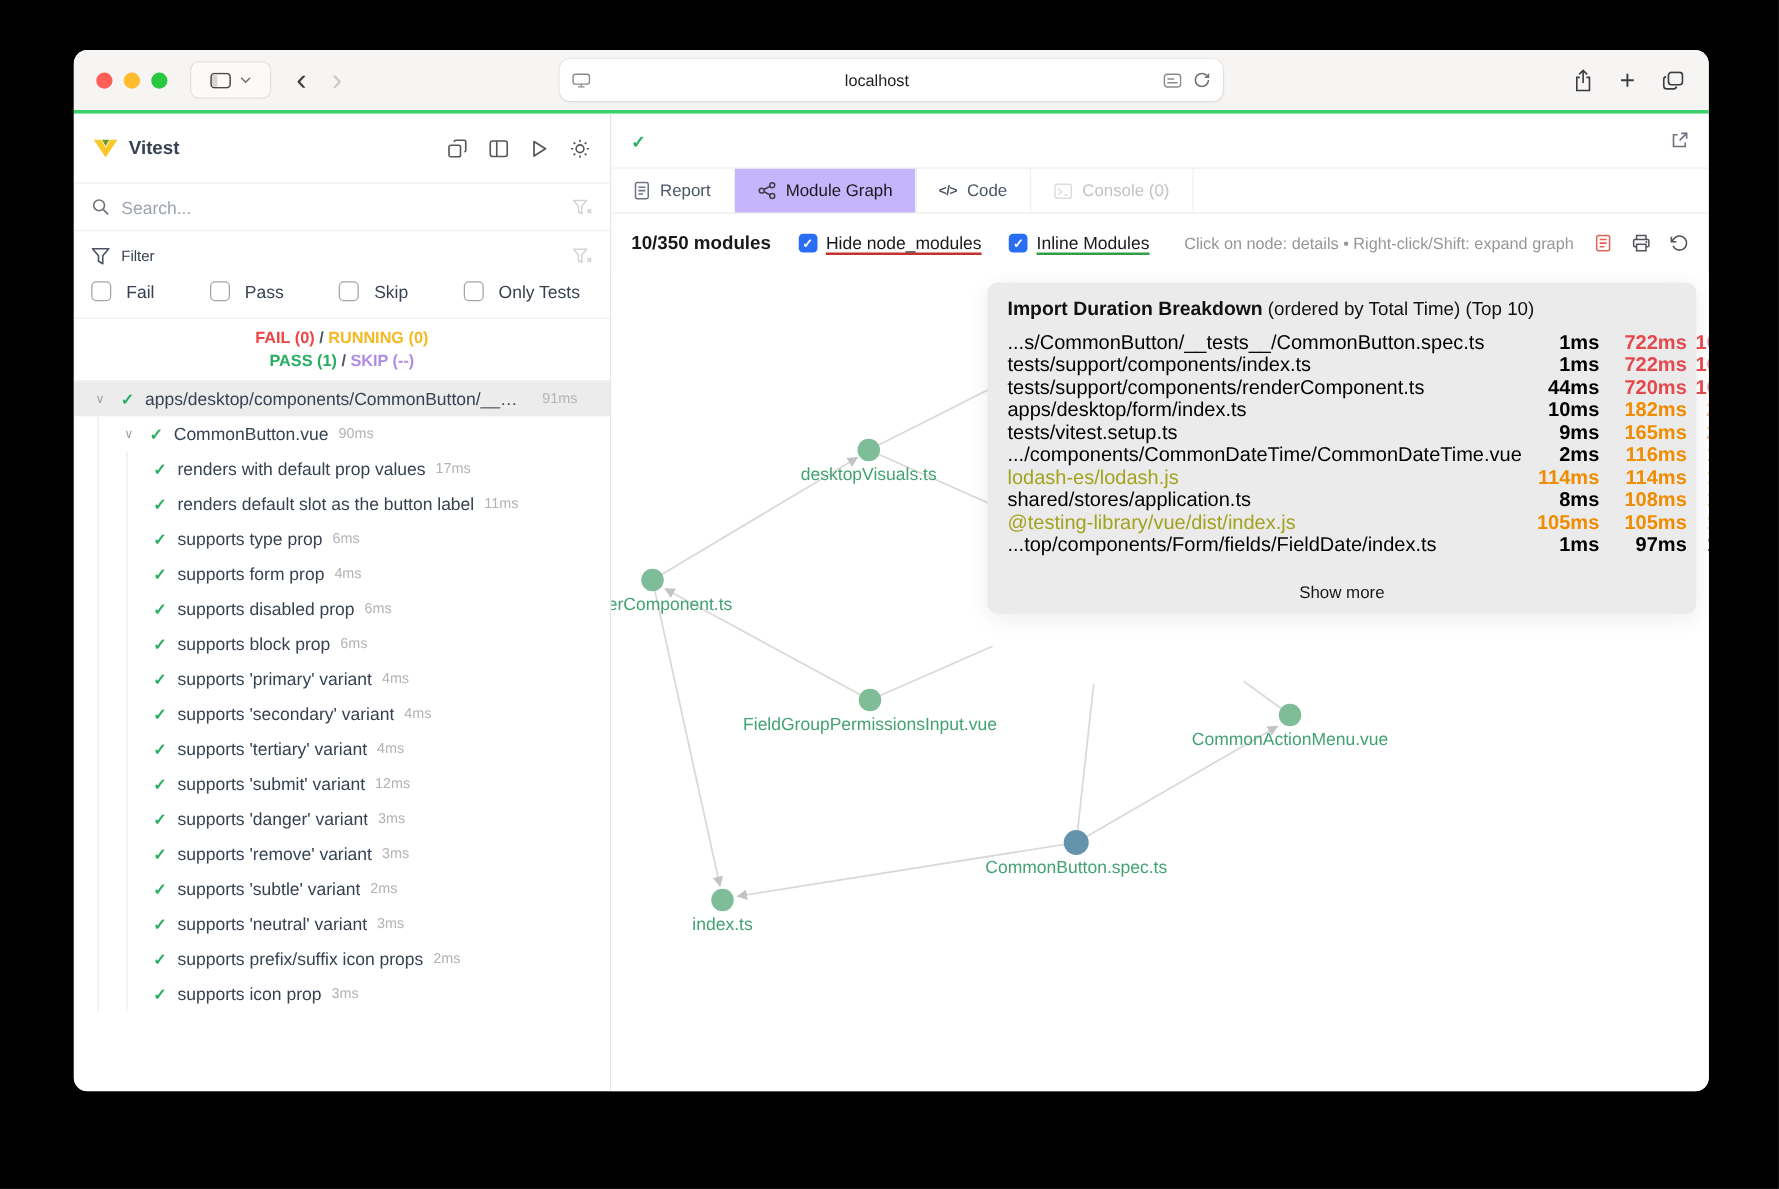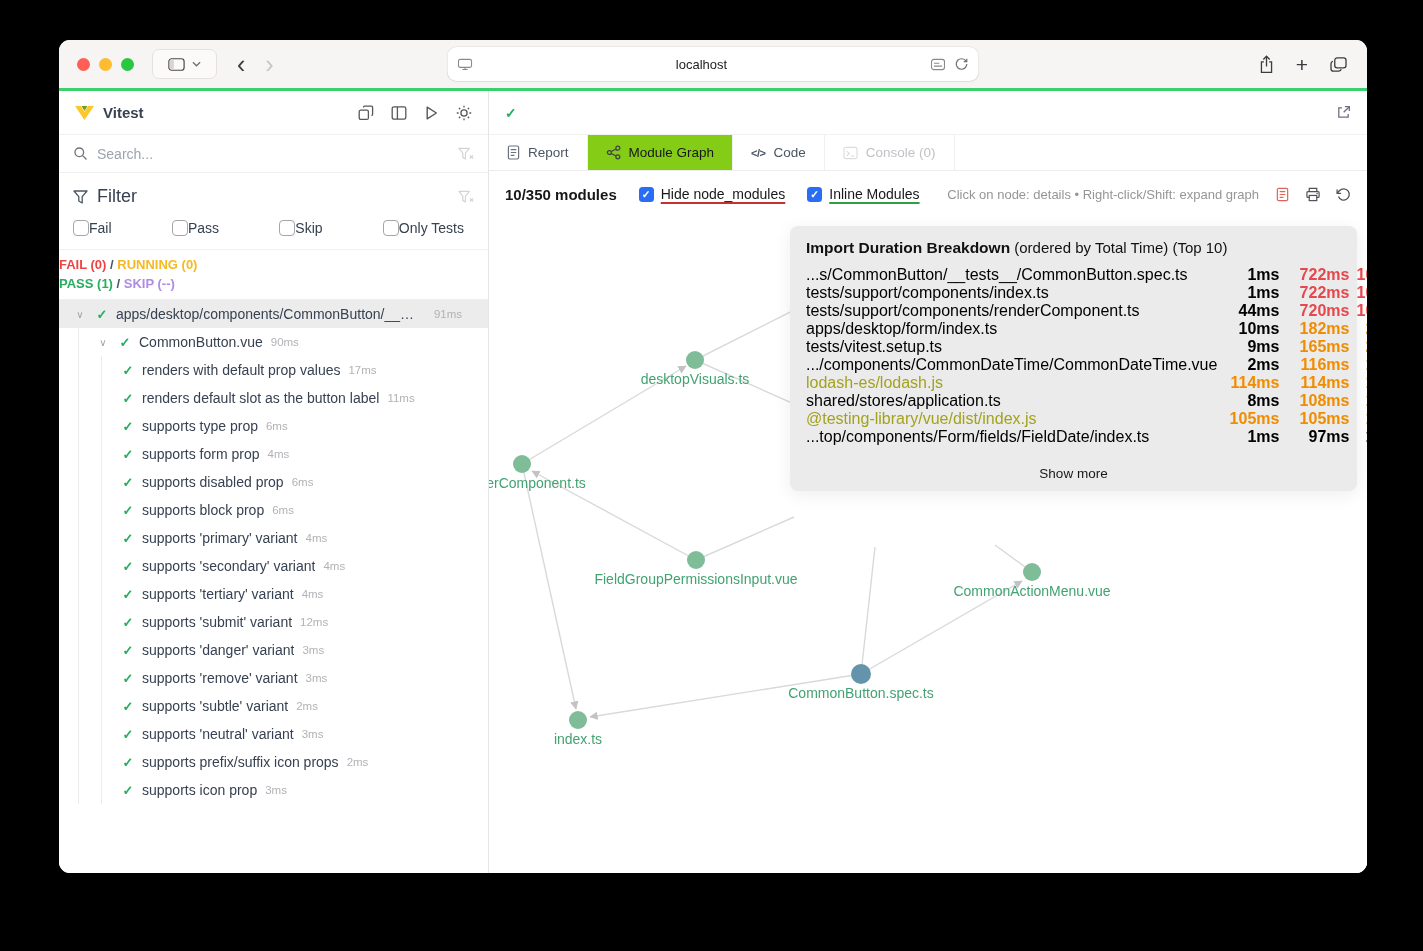--- a/index.html
+++ b/index.html
@@ -35,7 +35,7 @@
   .main { flex:1; display:flex; flex-direction:column; min-width:0; }
 
   
-  .sb-header { height:44px; display:flex; align-items:center; padding:0 16px; border-bottom:1px solid #f0f0f0; flex-shrink:0; }
+  .sb-header { height:56px; display:flex; align-items:center; padding:0 16px; border-bottom:1px solid #f0f0f0; flex-shrink:0; }
   .sb-title { font-size:15px; font-weight:600; color:#374151; margin-left:9px; }
   .sb-header-icons { margin-left:auto; display:flex; align-items:center; gap:17px; color:#56565c; }
   .sb-header-icons .icon { cursor:pointer; }

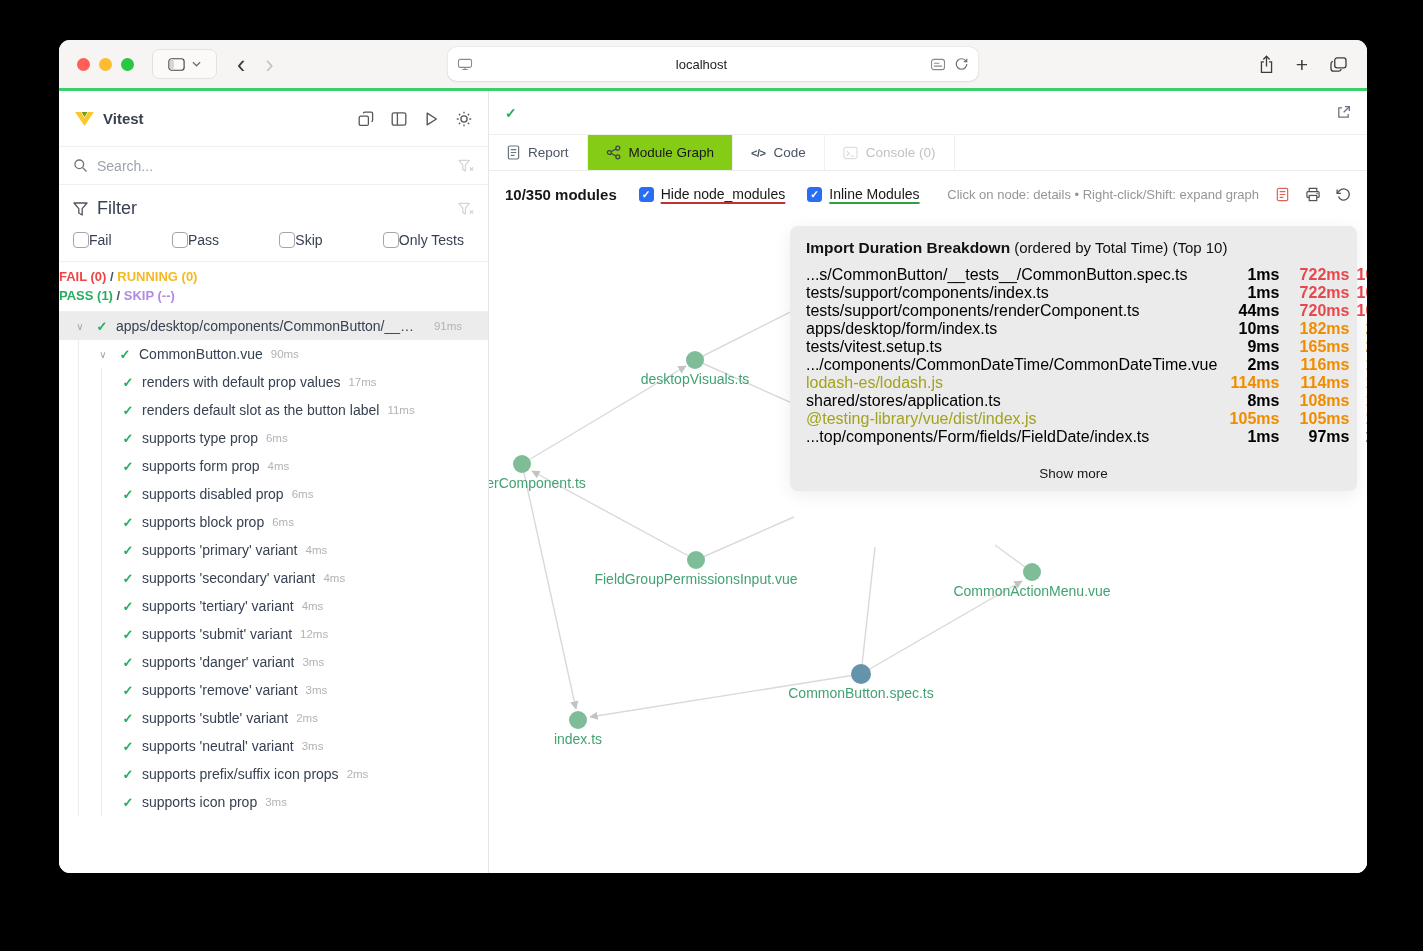--- a/index.html
+++ b/index.html
@@ -82,7 +82,7 @@
   .tabs { height:36px; display:flex; align-items:stretch; border-bottom:1px solid #ececec; flex-shrink:0; font-size:13.5px; }
   .tab { display:flex; align-items:center; gap:8px; padding:0 18px; border-right:1px solid #f0f0f0;
     color:#4b5563; cursor:pointer; }
-  .tab.active { background:#84cc16; color:#18181b; font-weight:500; }
+  .tab.active { background:#c4b5fd; color:#18181b; font-weight:500; }
   .tab.disabled { color:#c2c2c7; }
   .tab.disabled svg { opacity:.55; }
   .code-glyph { font-size:11px; font-weight:700; letter-spacing:-0.5px; }

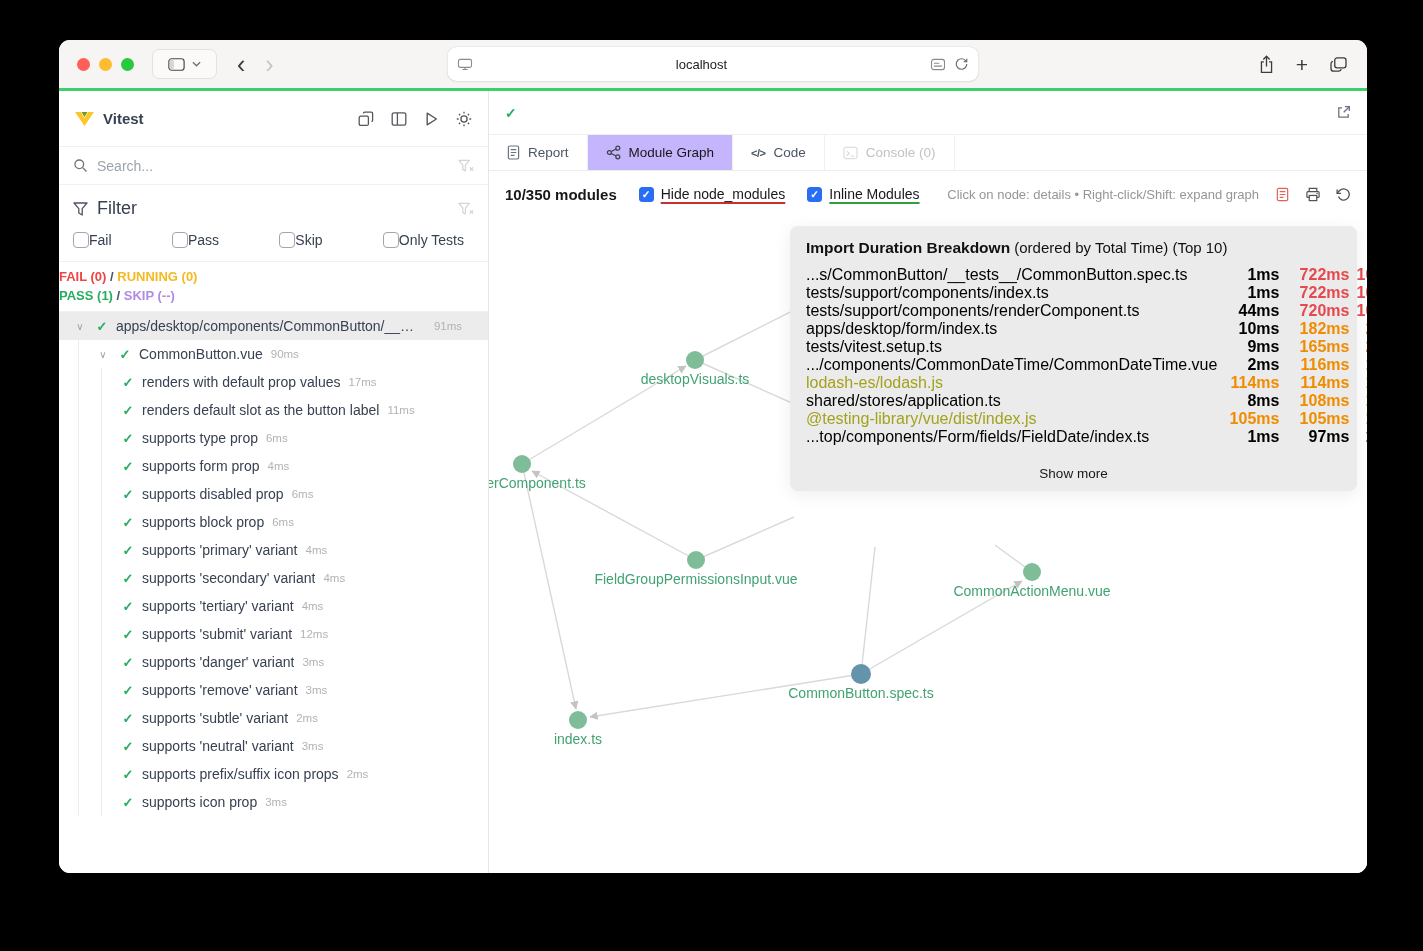--- a/index.html
+++ b/index.html
@@ -47,7 +47,7 @@
   .sb-search input::placeholder { color:#9ca3af; }
 
   .sb-filter { padding:13px 14px 13px; border-bottom:1px solid #f0f0f0; flex-shrink:0; }
-  .filter-head { display:flex; align-items:center; gap:9px; color:#374151; font-size:18px; font-weight:500; }
+  .filter-head { display:flex; align-items:center; gap:9px; color:#374151; font-size:12px; font-weight:500; }
   .filter-head .spacer { flex:1; }
   .filter-opts { display:grid; grid-template-columns:repeat(4,auto); justify-content:space-between;
     margin-top:13px; padding-right:10px; }

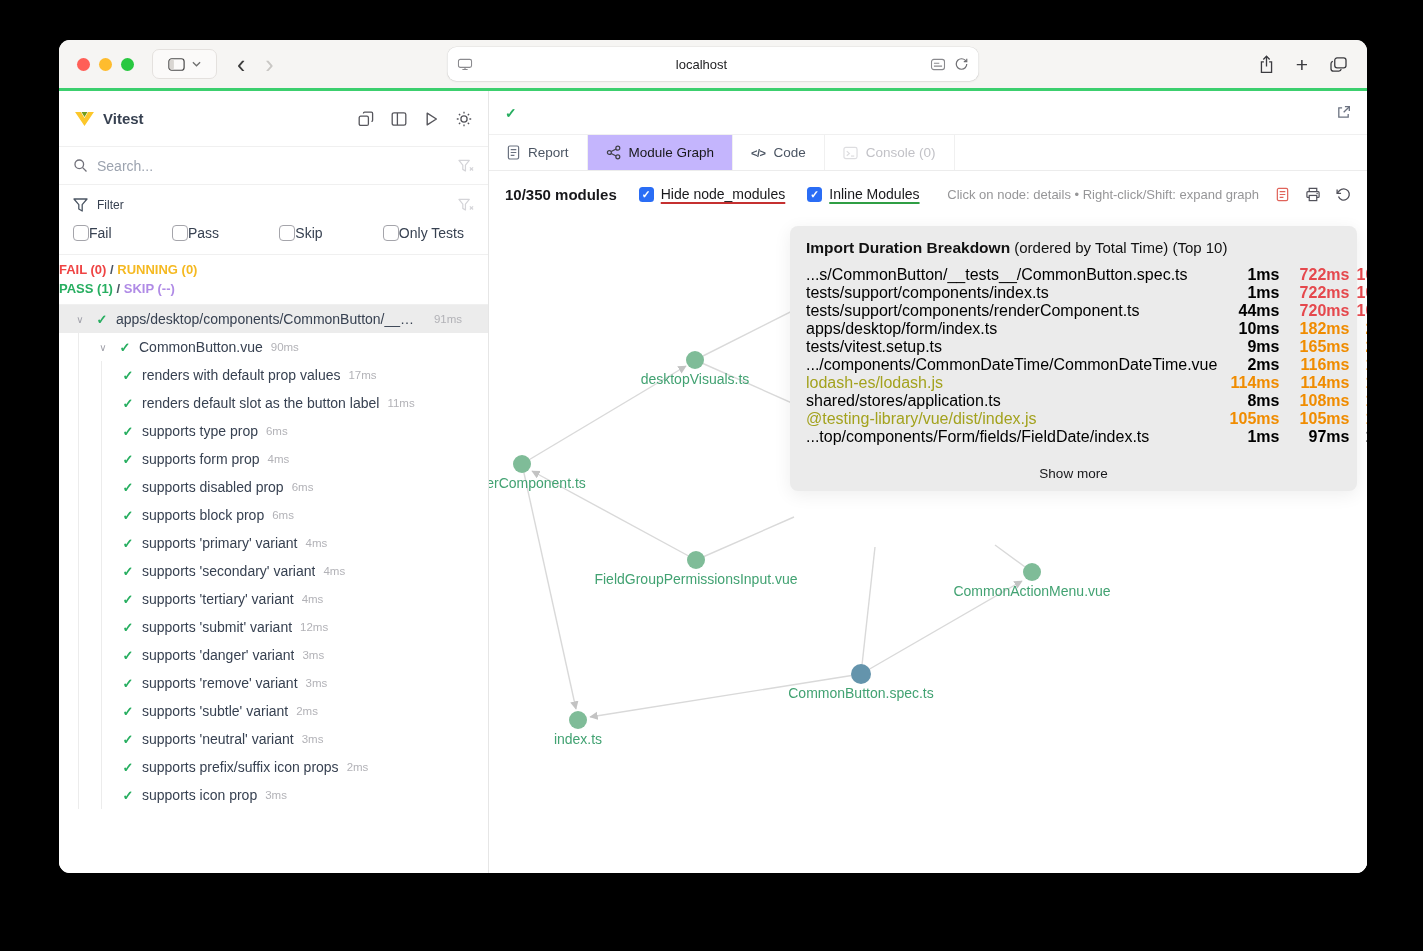--- a/index.html
+++ b/index.html
@@ -51,7 +51,7 @@
   .filter-head .spacer { flex:1; }
   .filter-opts { display:grid; grid-template-columns:repeat(4,auto); justify-content:space-between;
     margin-top:13px; padding-right:10px; }
-  .fopt { display:flex; align-items:center; gap:0; font-size:14px; color:#374151; cursor:pointer; }
+  .fopt { display:flex; align-items:center; gap:12px; font-size:14px; color:#374151; cursor:pointer; }
   .fbox { width:16px; height:16px; border:1.5px solid #a5a5ab; border-radius:4px; background:#fff; flex-shrink:0; }
 
   .sb-status { border-bottom:1px solid #f0f0f0; padding:5px 0 6px;

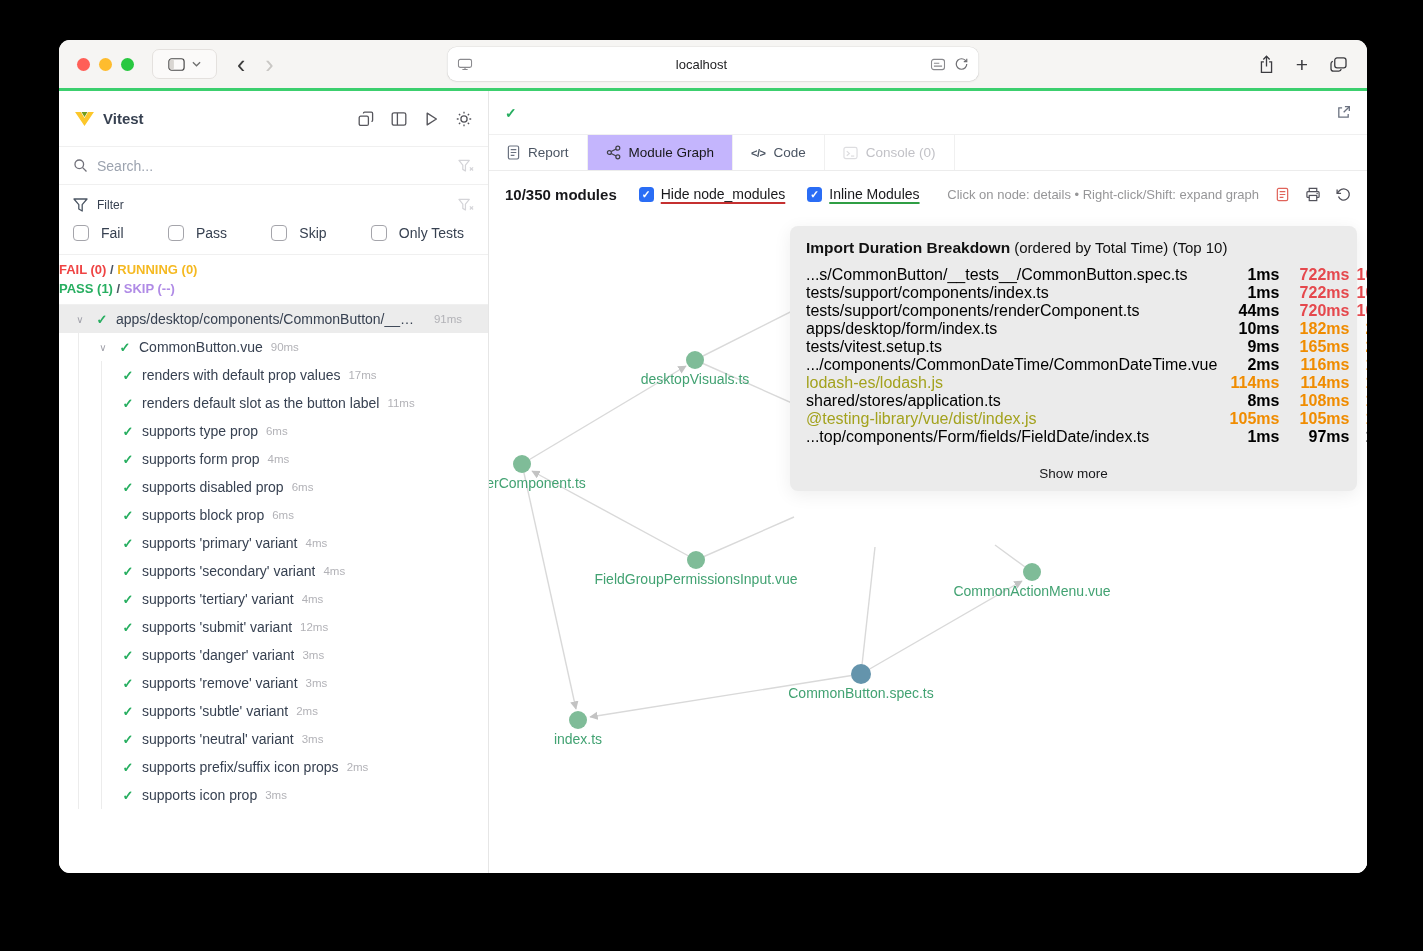--- a/index.html
+++ b/index.html
@@ -54,7 +54,7 @@
   .fopt { display:flex; align-items:center; gap:12px; font-size:14px; color:#374151; cursor:pointer; }
   .fbox { width:16px; height:16px; border:1.5px solid #a5a5ab; border-radius:4px; background:#fff; flex-shrink:0; }
 
-  .sb-status { border-bottom:1px solid #f0f0f0; padding:5px 0 6px;
+  .sb-status { border-bottom:1px solid #f0f0f0; text-align:center; padding:5px 0 6px;
     font-size:13px; font-weight:700; line-height:19px; flex-shrink:0; }
   .st-fail { color:#ef4444; } .st-running { color:#f5b921; } .st-pass { color:#27ae60; }
   .st-skip { color:#b08be6; } .st-sep { color:#4b5563; font-weight:600; }

